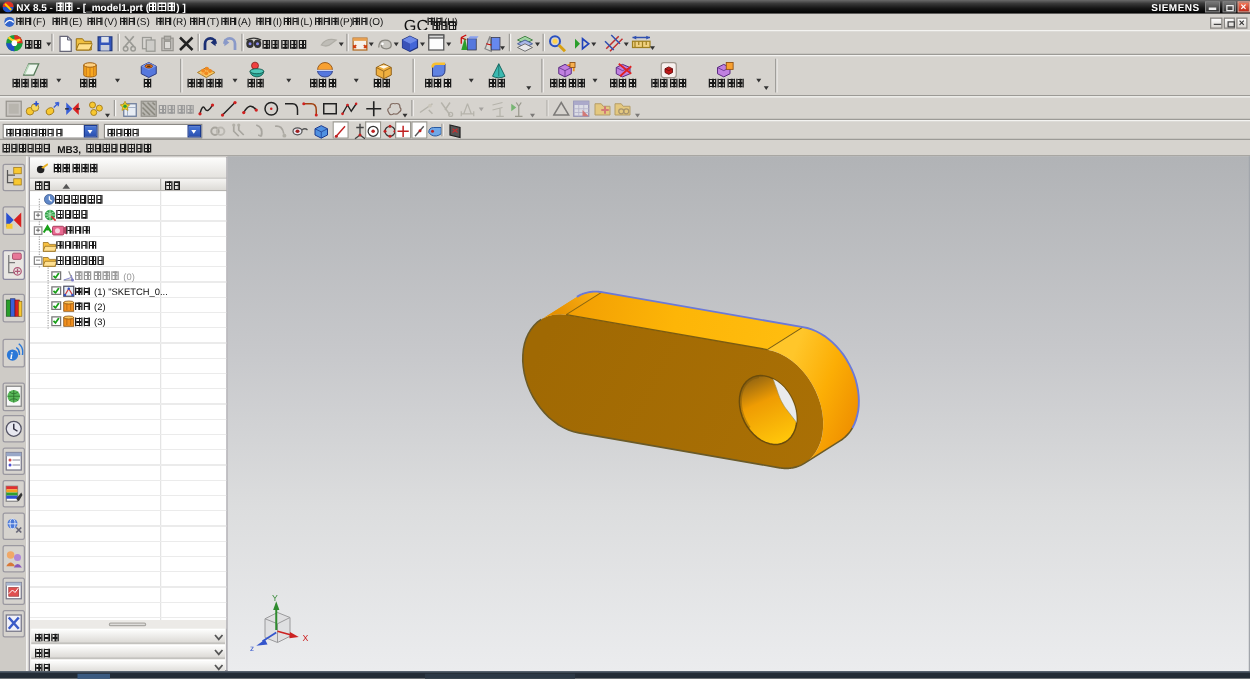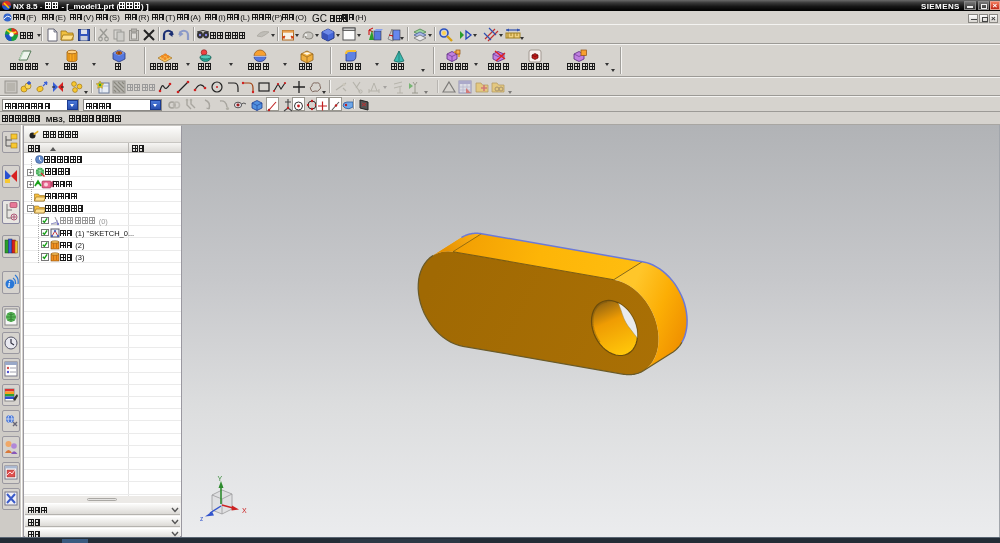--- a/index.html
+++ b/index.html
@@ -51,7 +51,7 @@
  <span class="lbl" style="left:227px;top:2px;font-size:8px"><i class="s"></i><i class="s"></i>(L)</span>
  <span class="lbl" style="left:252px;top:2px;font-size:8px"><i class="s"></i><i class="s"></i><i class="s"></i>(P)</span>
  <span class="lbl" style="left:282px;top:2px;font-size:8px"><i class="s"></i><i class="s"></i>(O)</span>
- <span class="lbl" style="left:312px;top:2px;font-size:10px">GC <i class="s"></i><i class="s"></i><i class="s"></i></span>
+ <span class="lbl" style="left:323px;top:2px;font-size:13px">GC <i class="s"></i><i class="s"></i><i class="s"></i></span>
  <span class="lbl" style="left:342px;top:2px;font-size:8px"><i class="s"></i><i class="s"></i>(H)</span>
  <div class="abs" style="left:968px;top:3px;width:9.5px;height:9px;background:linear-gradient(#fdfdfd,#d8d5d0);border:1px solid #8a8884">
       <div class="abs" style="left:2px;bottom:2px;width:6px;height:1.5px;background:#444"></div>

